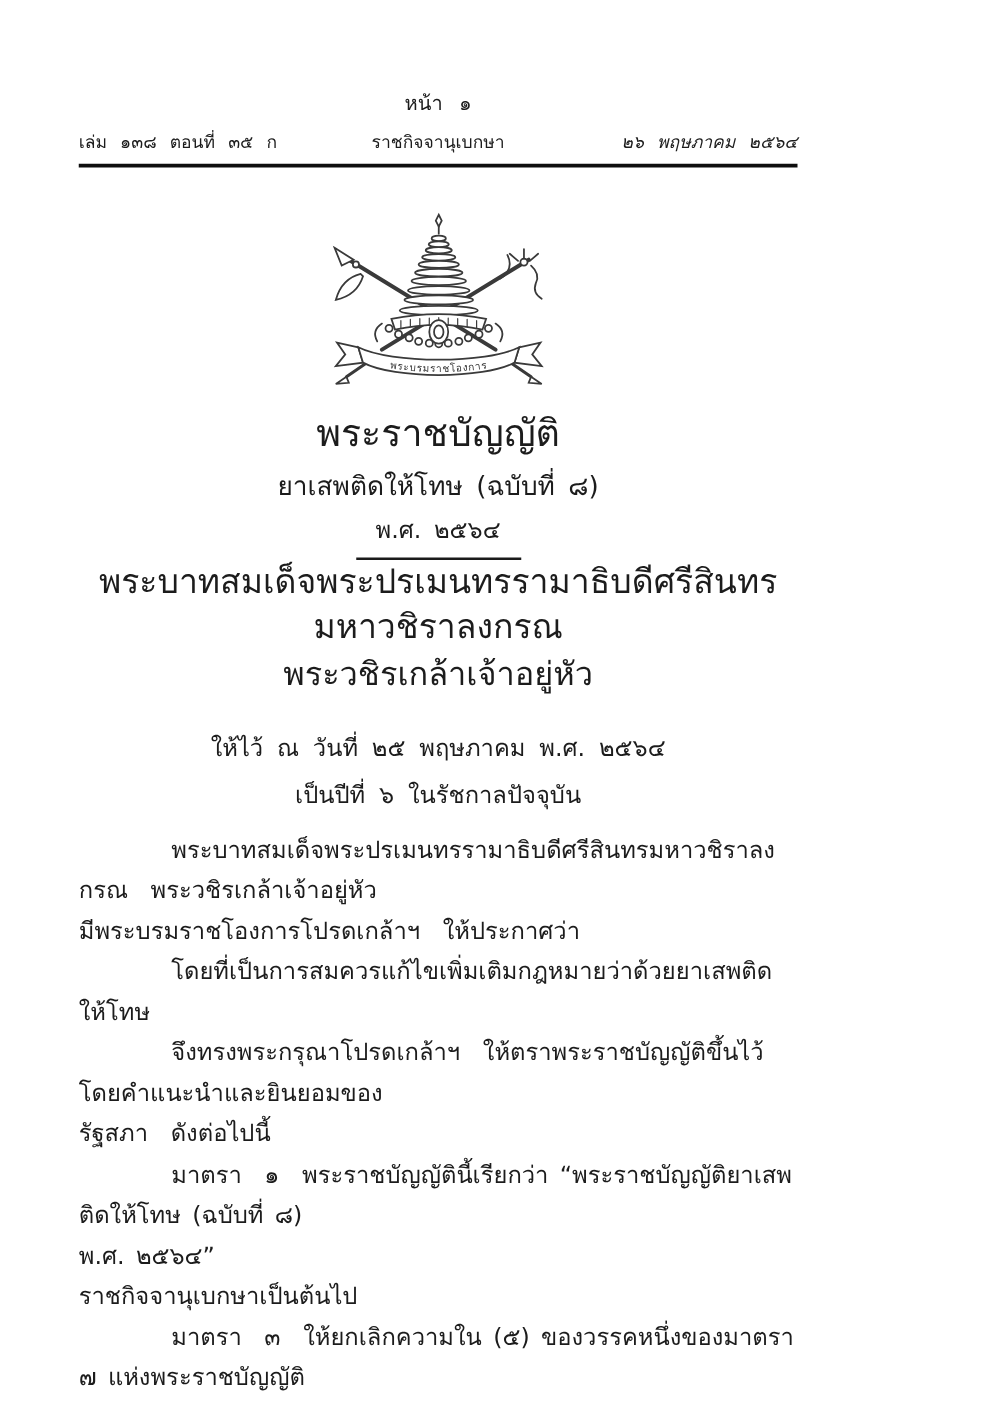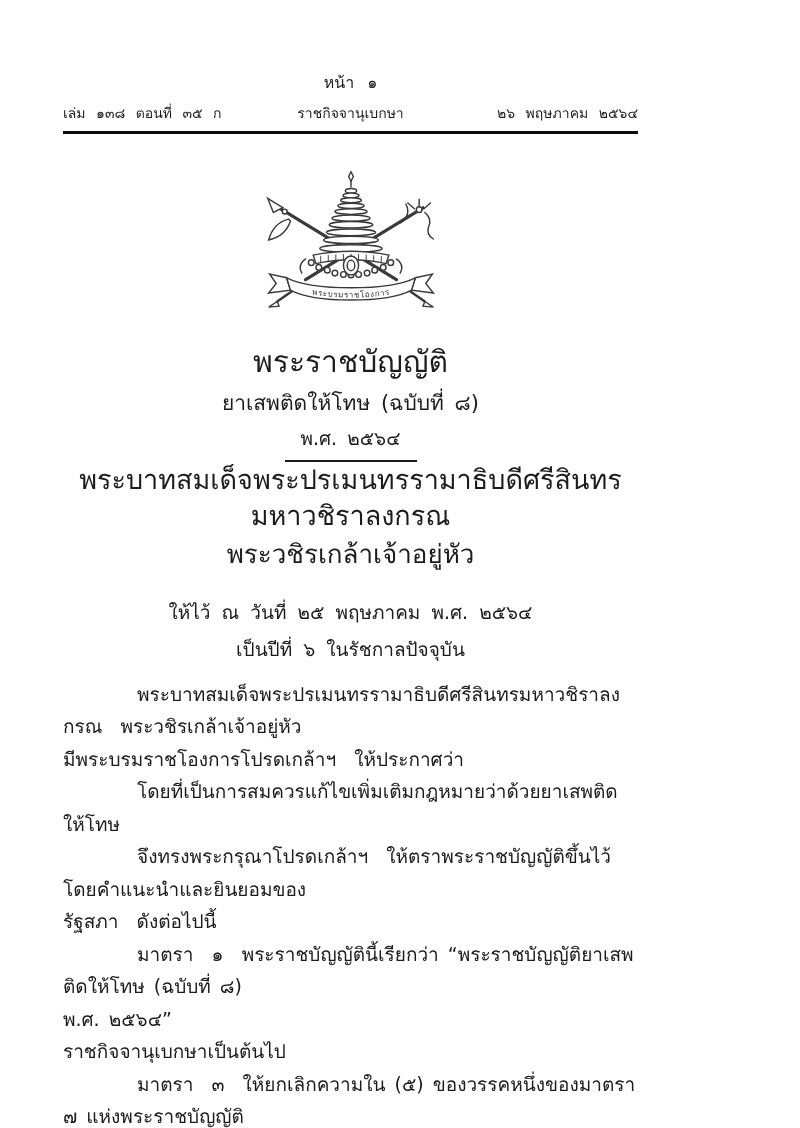--- a/index.html
+++ b/index.html
@@ -30,7 +30,7 @@
   }
   .masthead .left  { position: absolute; left: 0;  top: 0; }
   .masthead .mid   { position: absolute; left: 0; right: 0; text-align: center; top: 0; }
-  .masthead .right { position: absolute; right: 0; top: 0; }
+  .masthead .right { position: absolute; right: 0; top: 0; font-style: italic; }
   .masthead-rule {
     margin-top: 7px;
     border-top: 3px solid #0e0e0e;

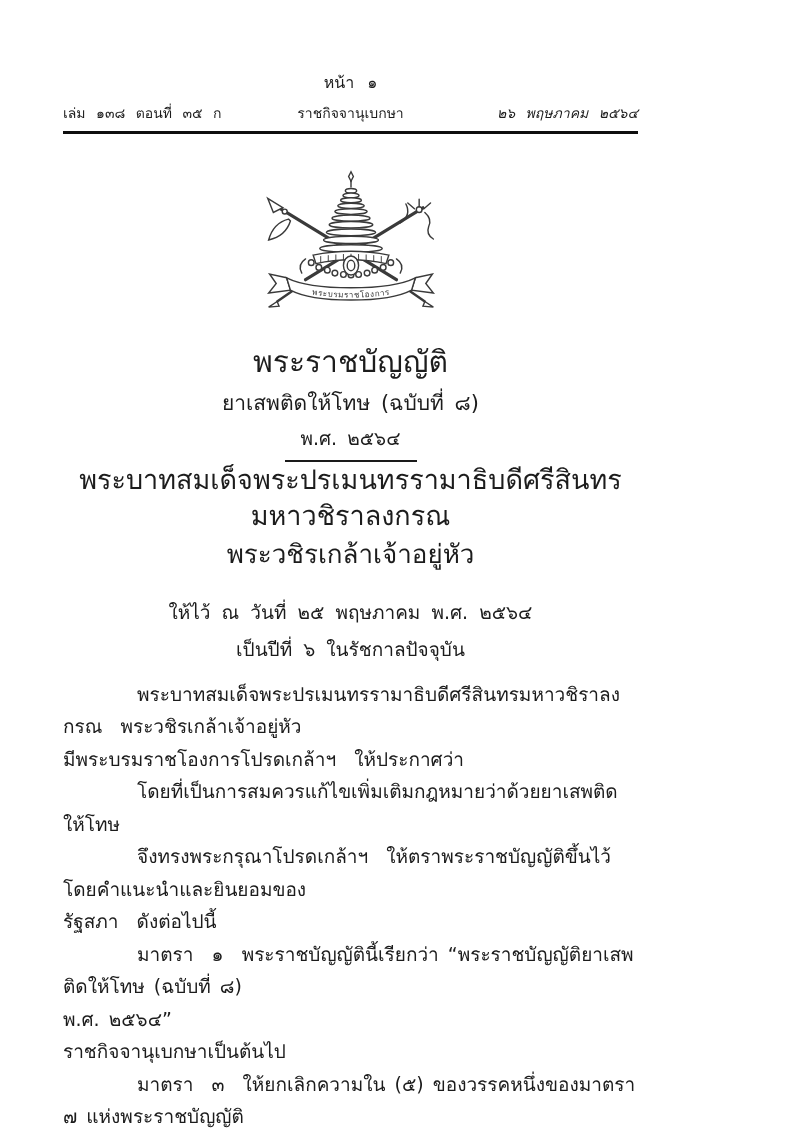--- a/index.html
+++ b/index.html
@@ -42,7 +42,7 @@
 
   
   .title-block { text-align: center; }
-  .act-title   { margin-top: 32px; font-size: 30px; line-height: 1.3; }
+  .act-title   { margin-top: 18px; font-size: 30px; line-height: 1.3; }
   .act-subject { margin-top: 9px;  font-size: 21px; line-height: 1.3; word-spacing: 4px; }
   .act-year    { margin-top: 9px;  font-size: 19px; line-height: 1.3; word-spacing: 4px; }
   .title-divider {

